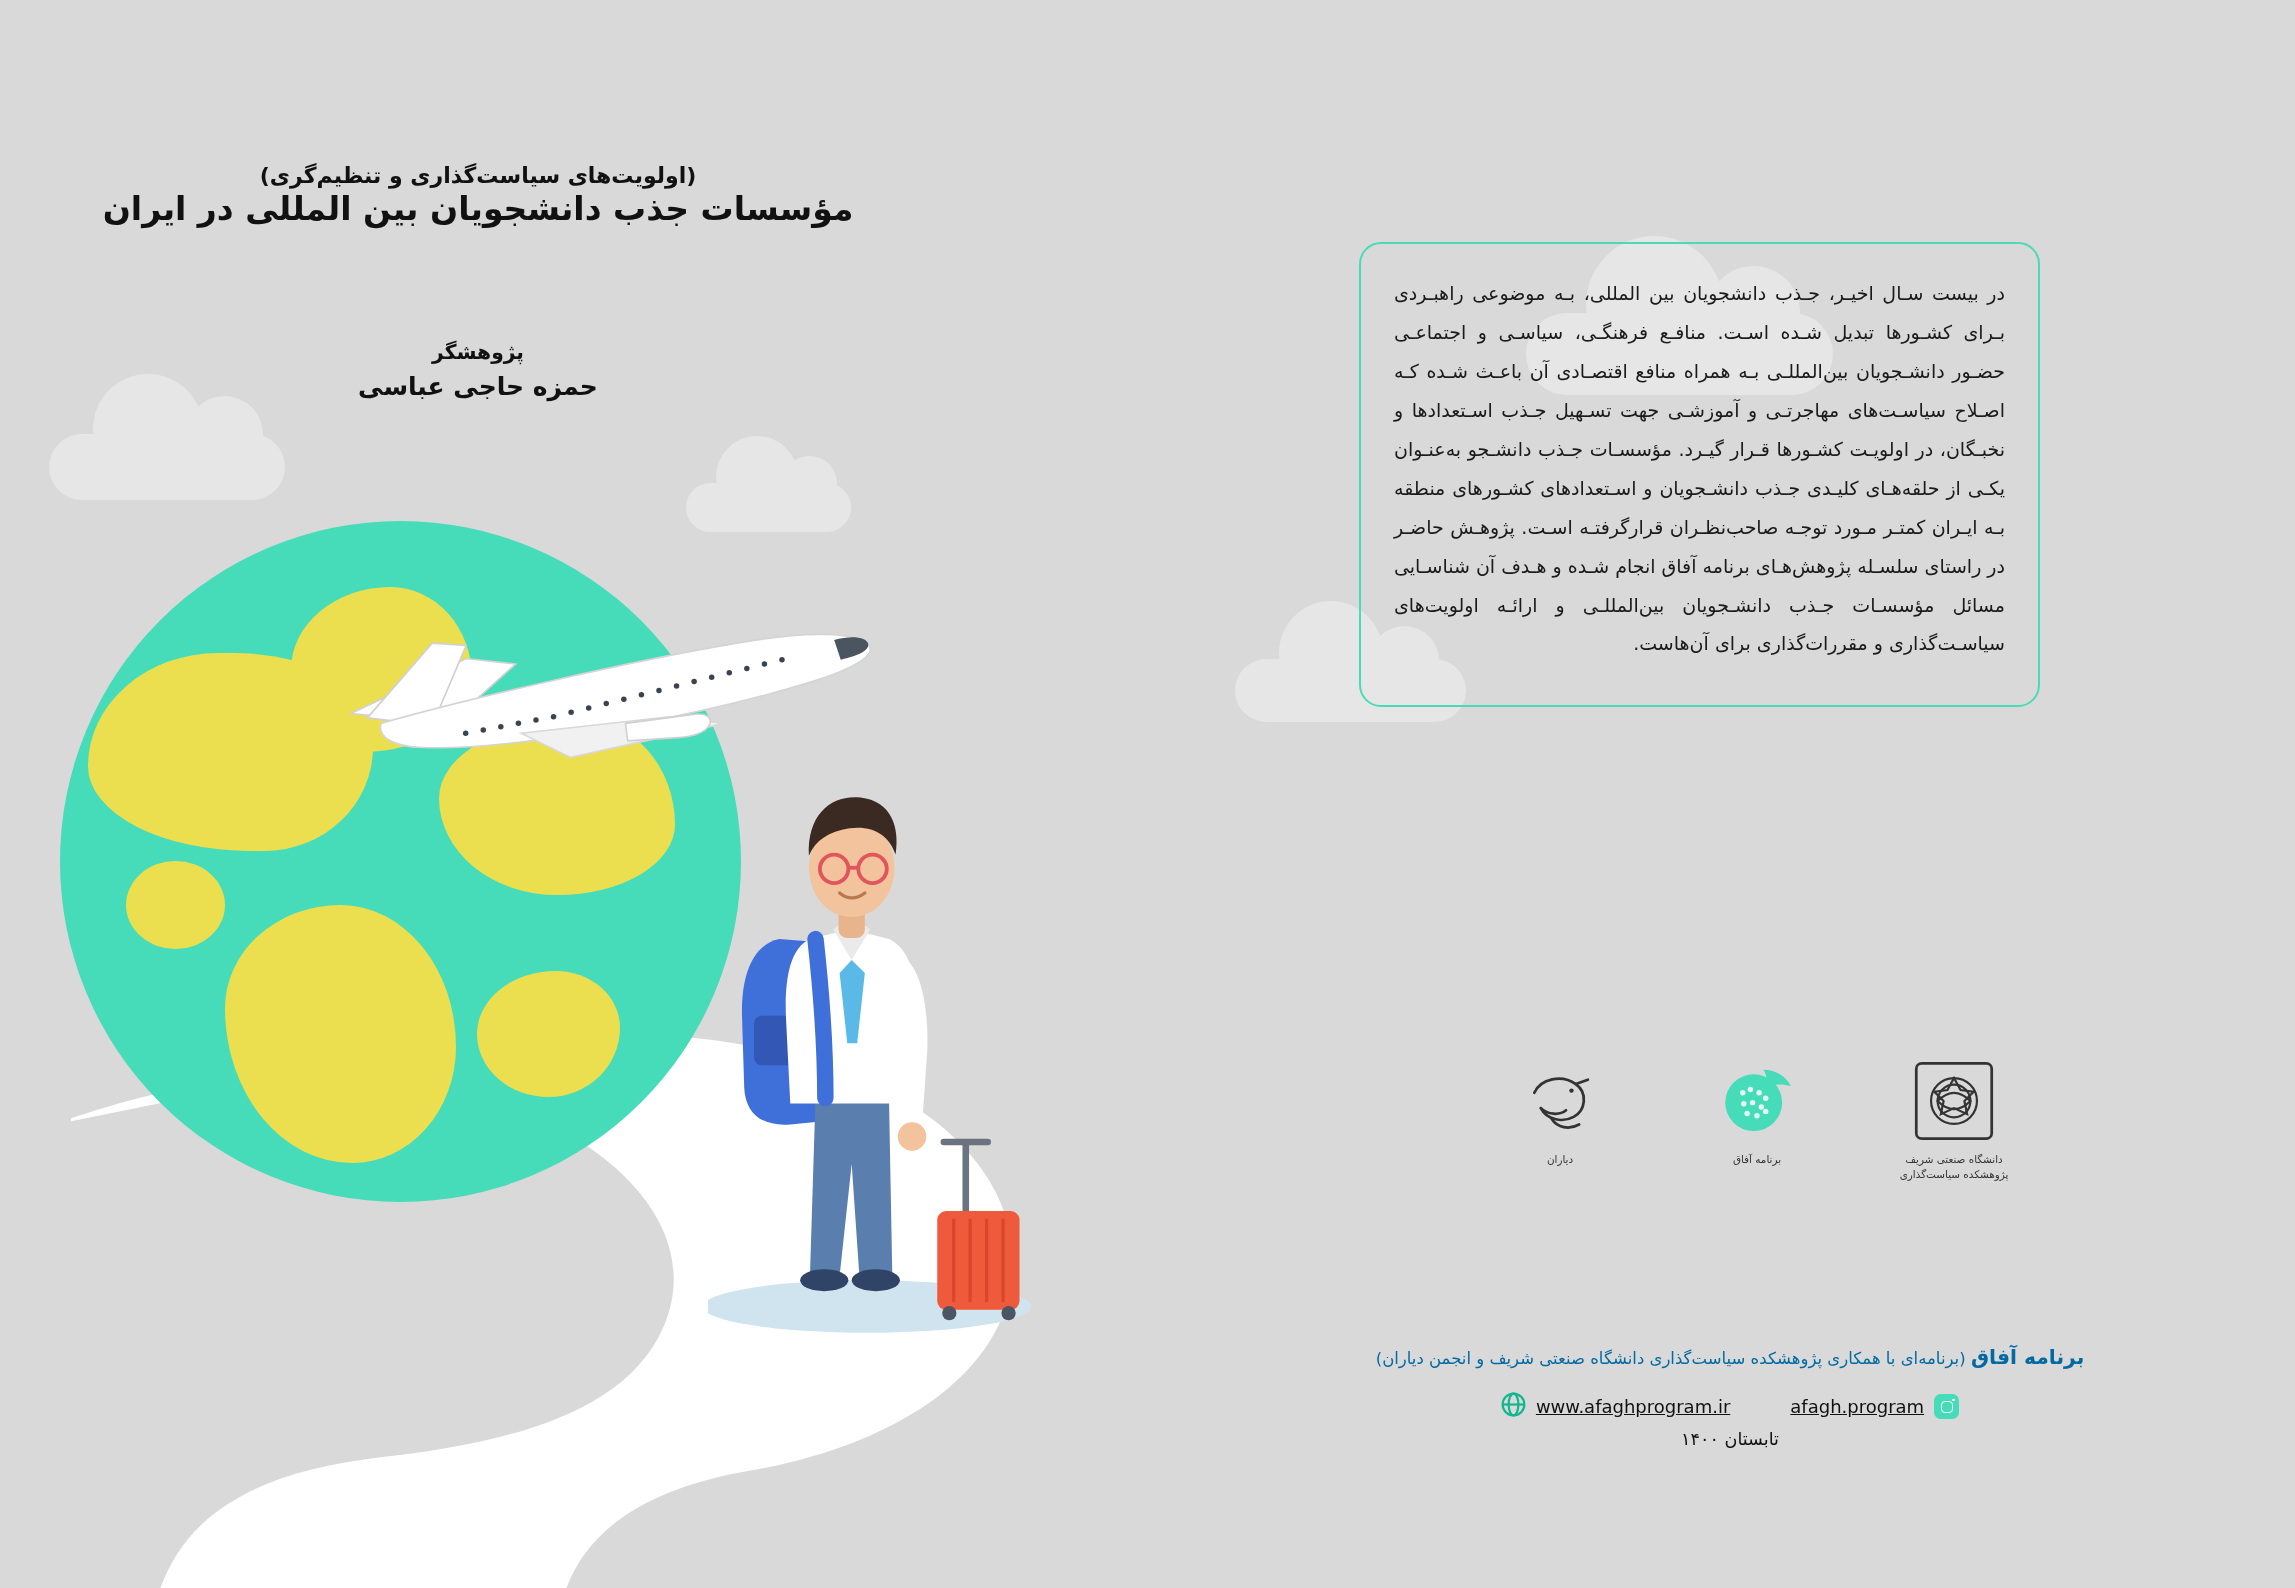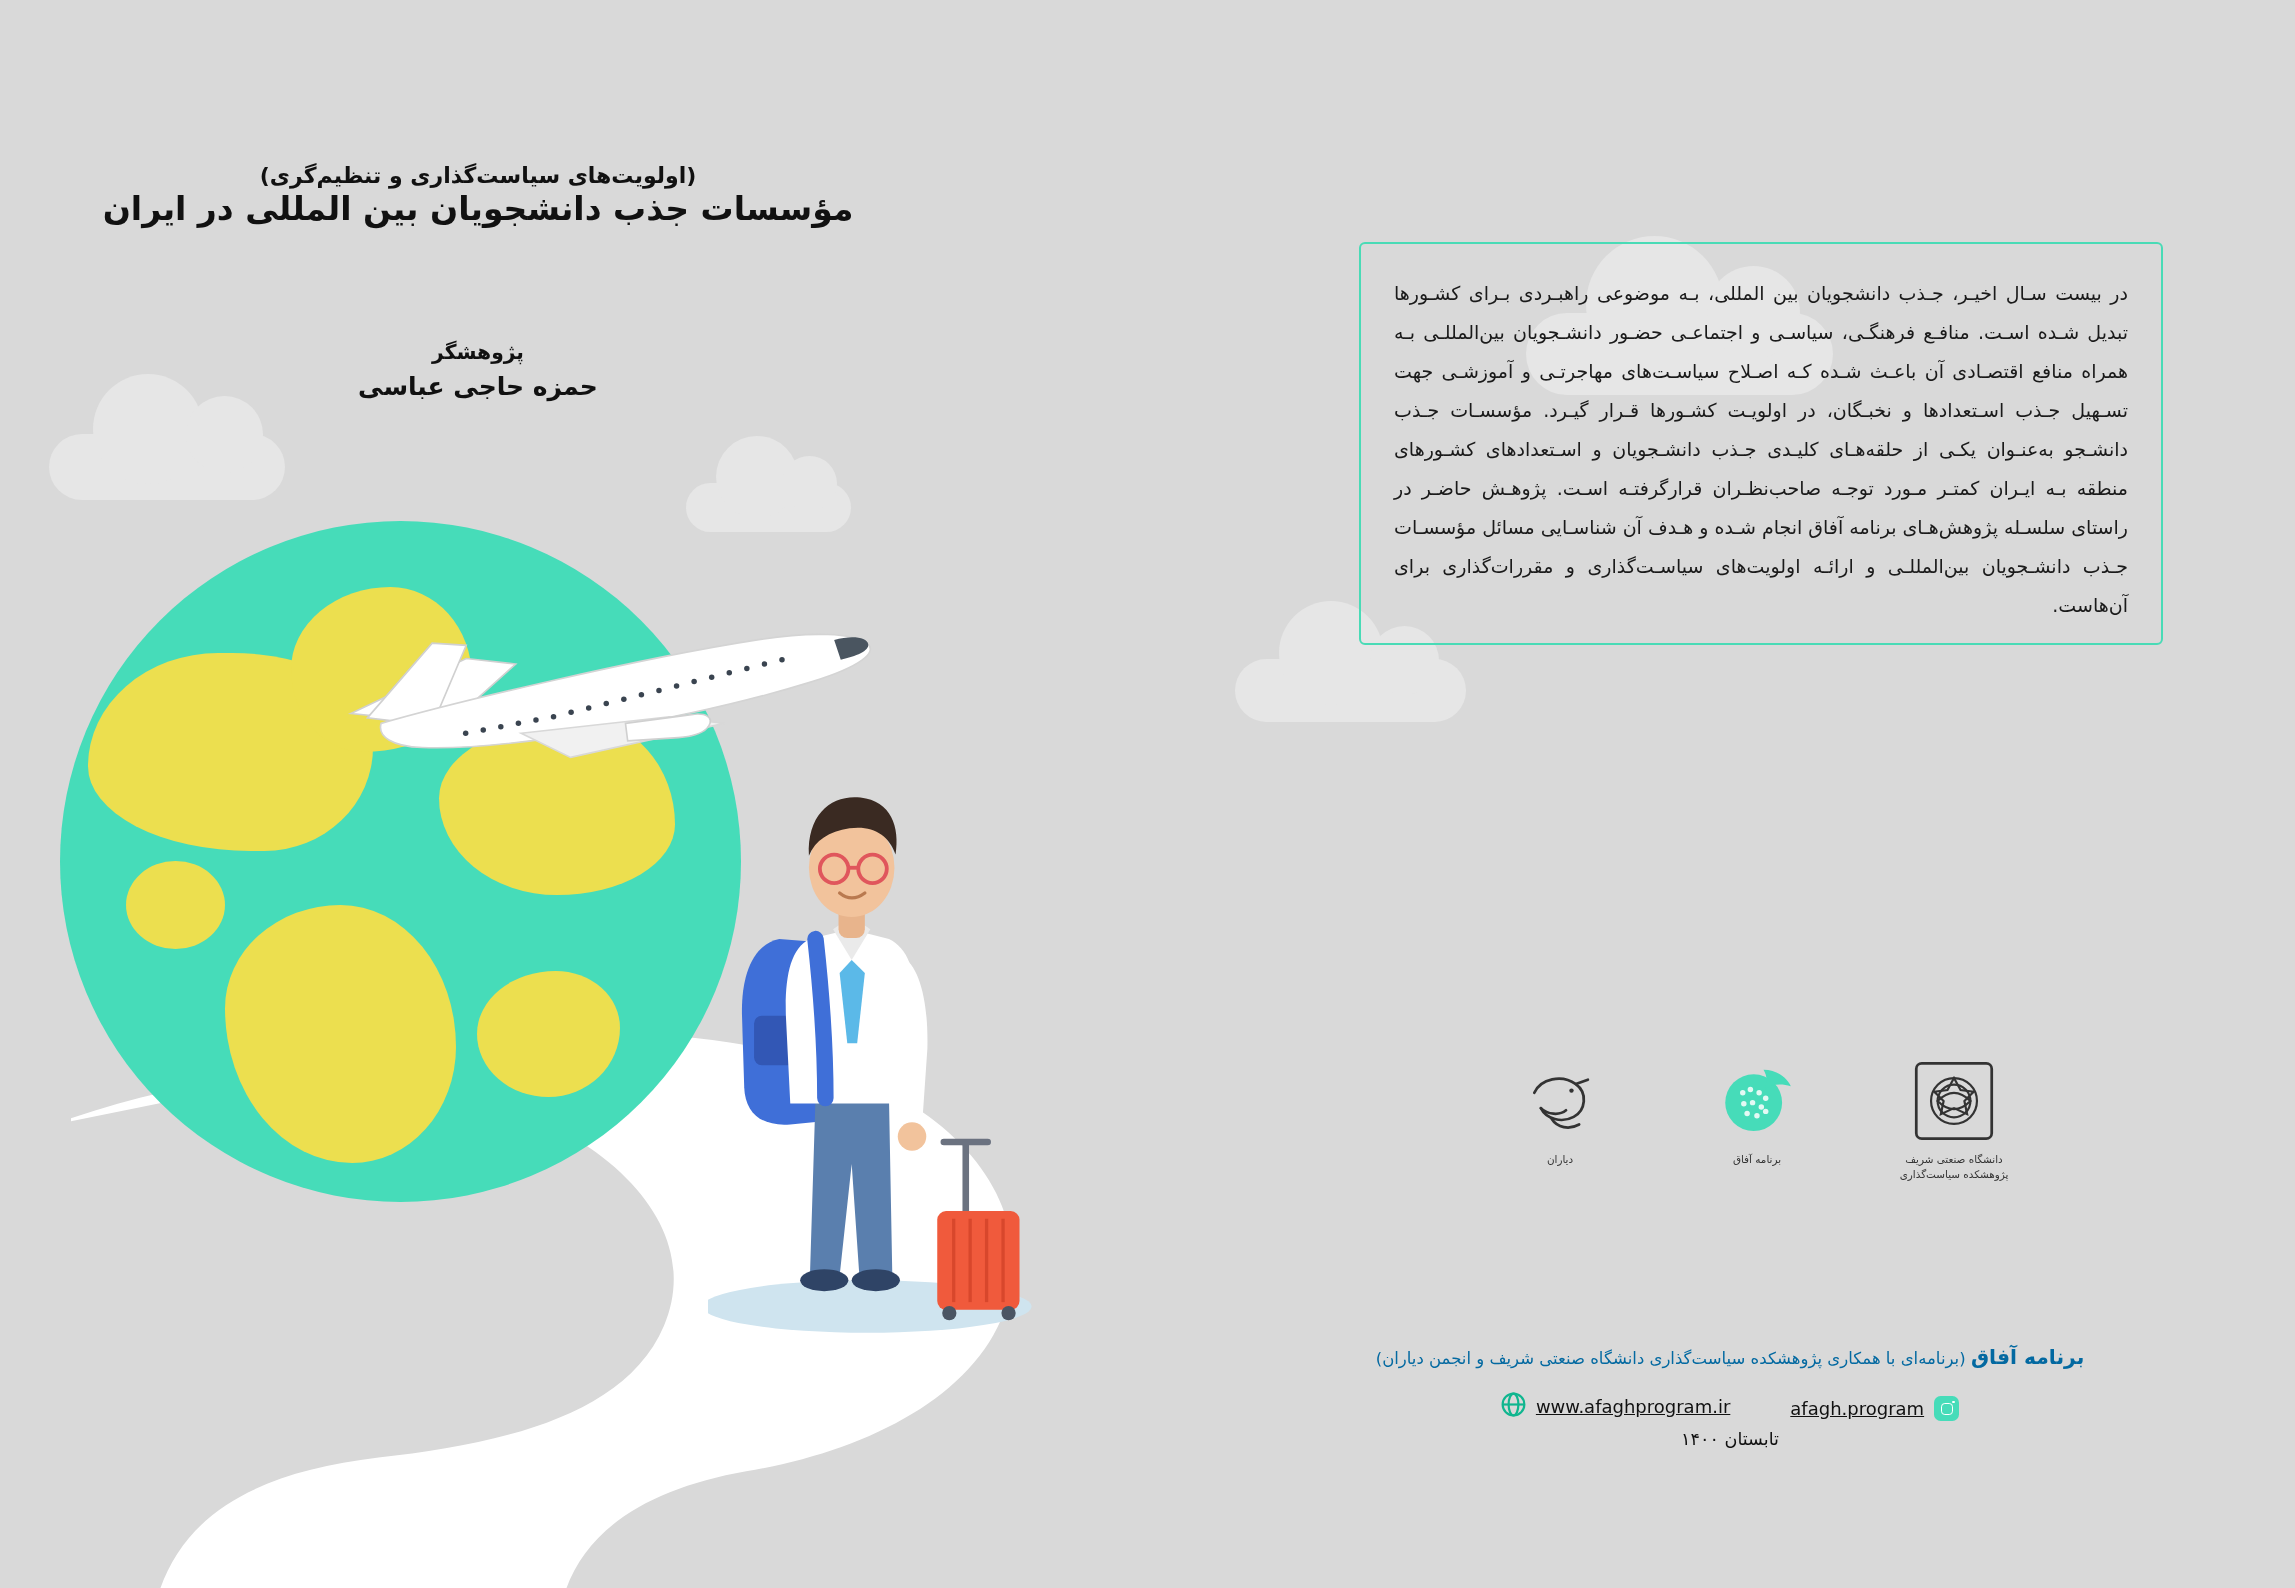--- a/index.html
+++ b/index.html
@@ -98,11 +98,11 @@
     position: absolute;
     left: 1359px;
     top: 242px;
-    width: 804px;
-    padding: 30px 33px 19px 33px;
+    width: 681px;
+    padding: 30px 33px 42px 33px;
     box-sizing: border-box;
     border: 2.2px solid #49dbb6;
-    border-radius: 6px;
+    border-radius: 22px;
     direction: rtl;
   }
   #abstract-text {

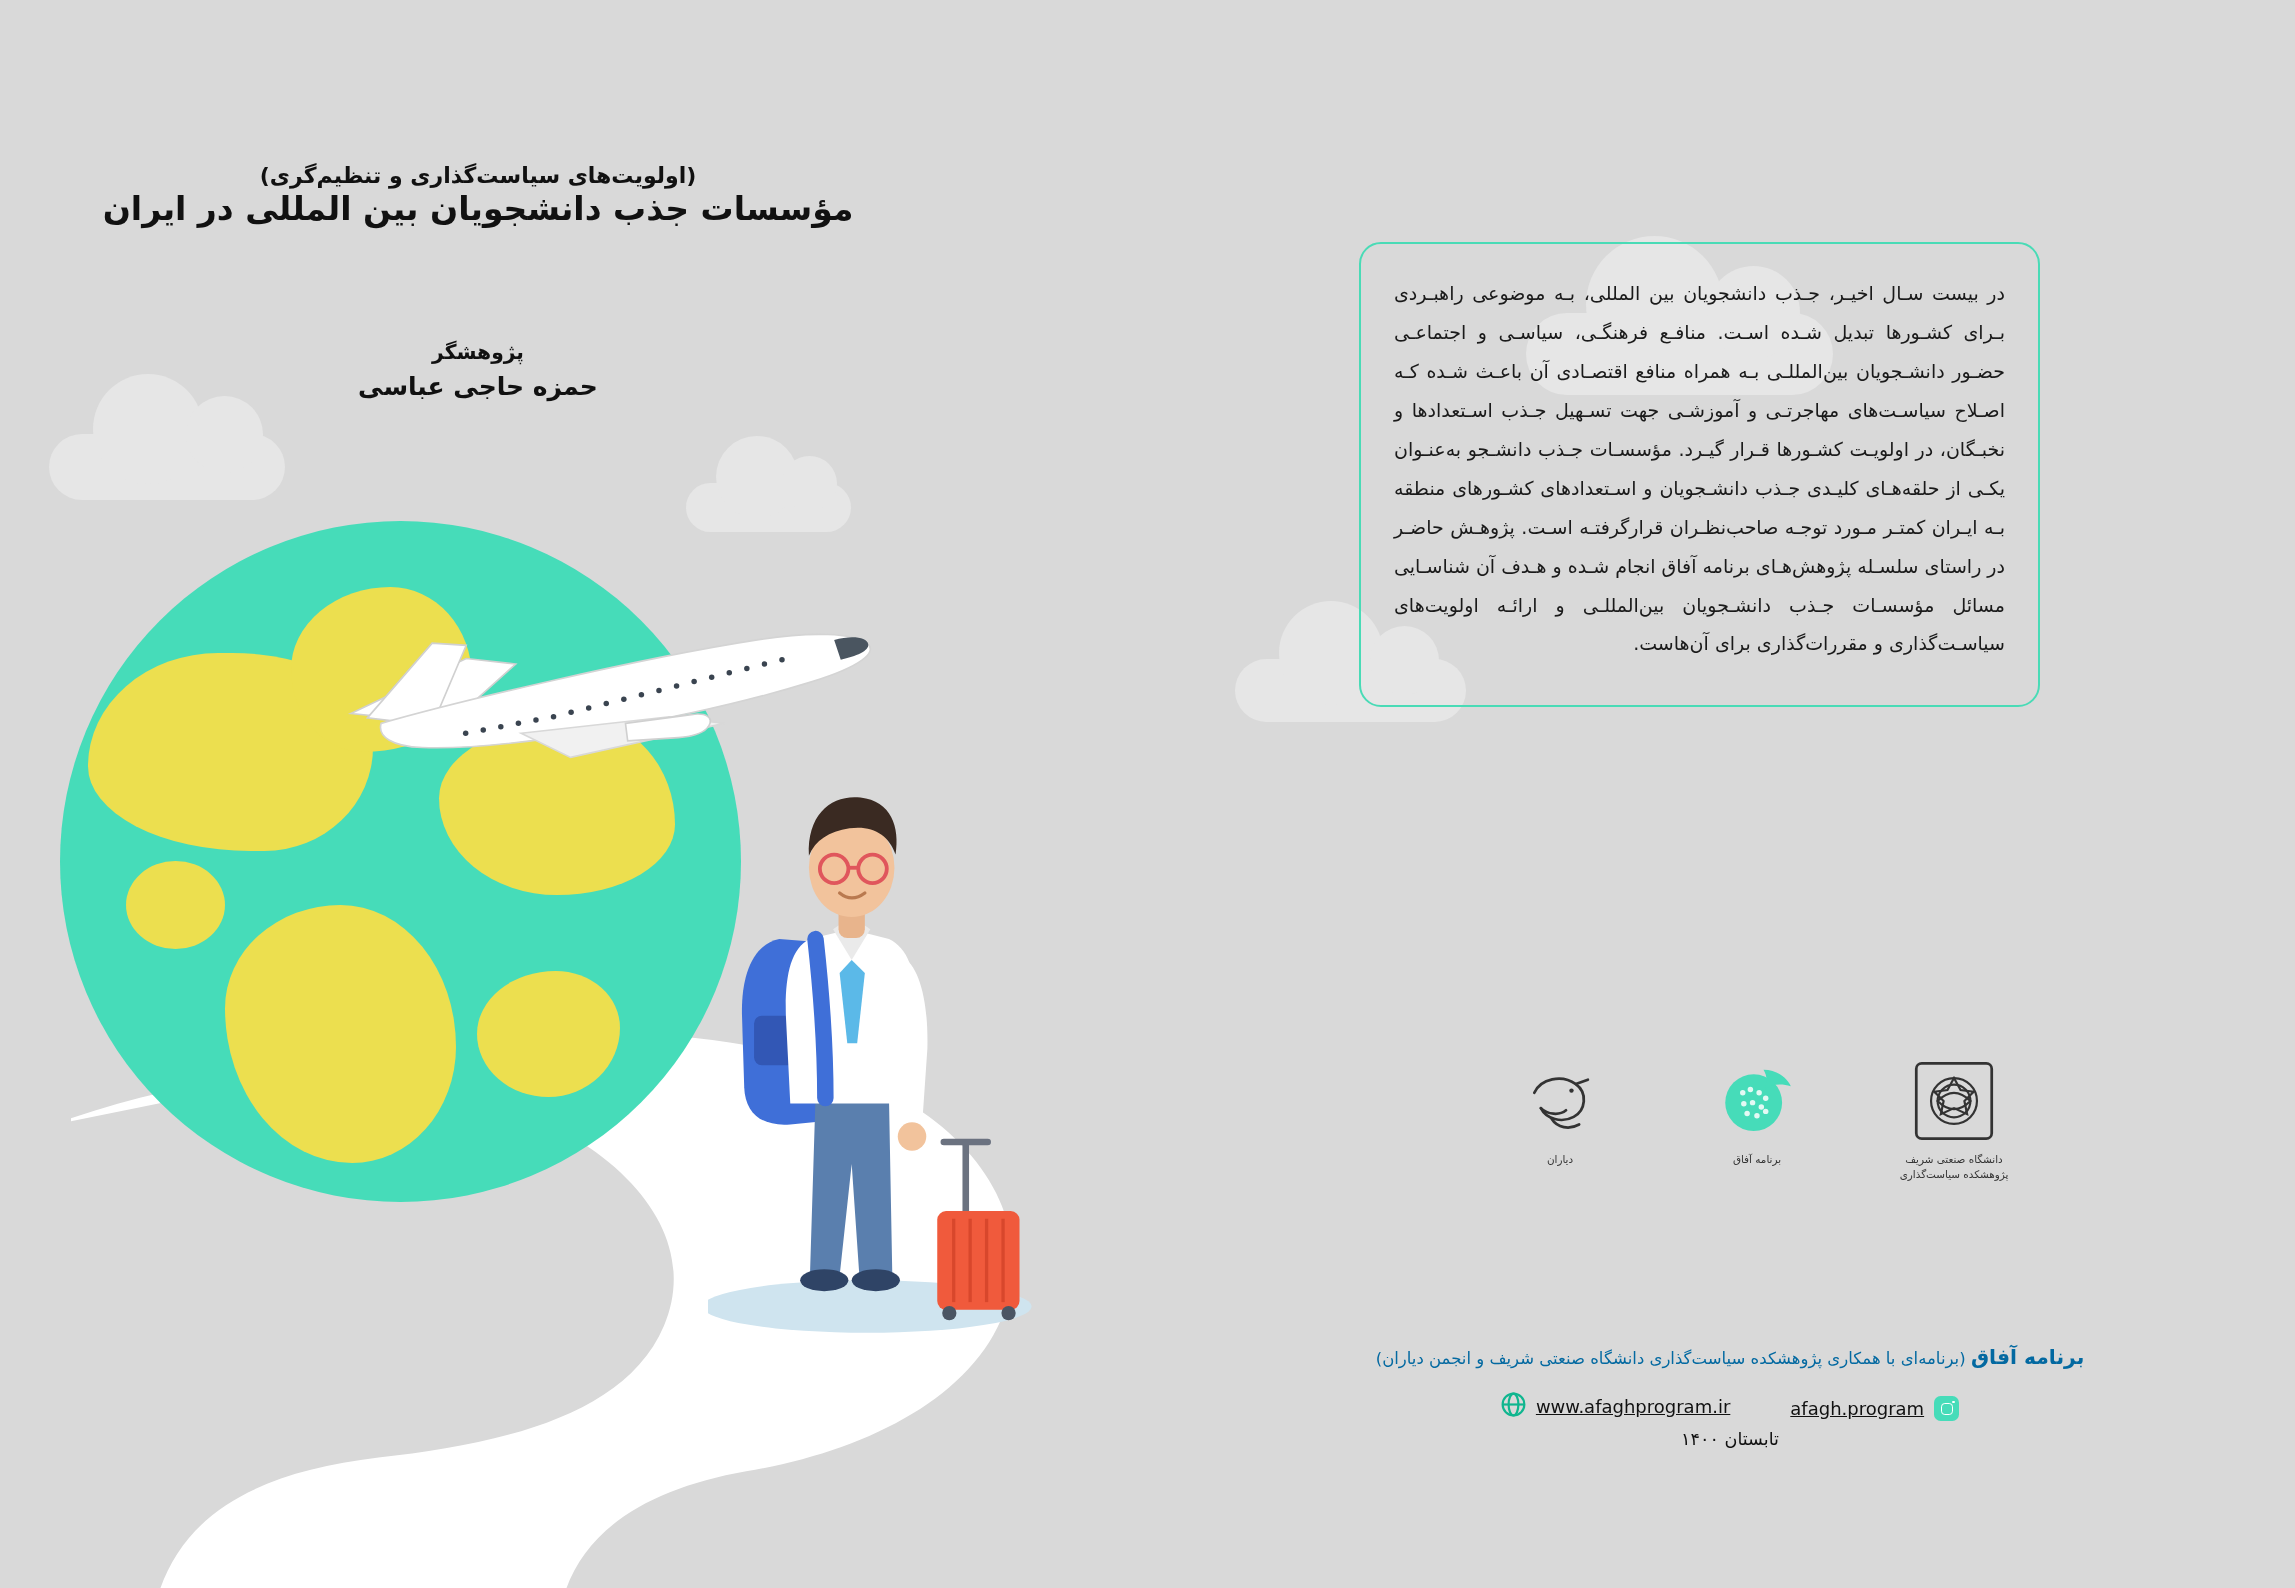--- a/index.html
+++ b/index.html
@@ -222,7 +222,7 @@
   #footer-links {
     margin-top: 18.7px;
     display: flex;
-    align-items: flex-end;
+    align-items: center;
     justify-content: center;
     gap: 60px;
     direction: ltr;

